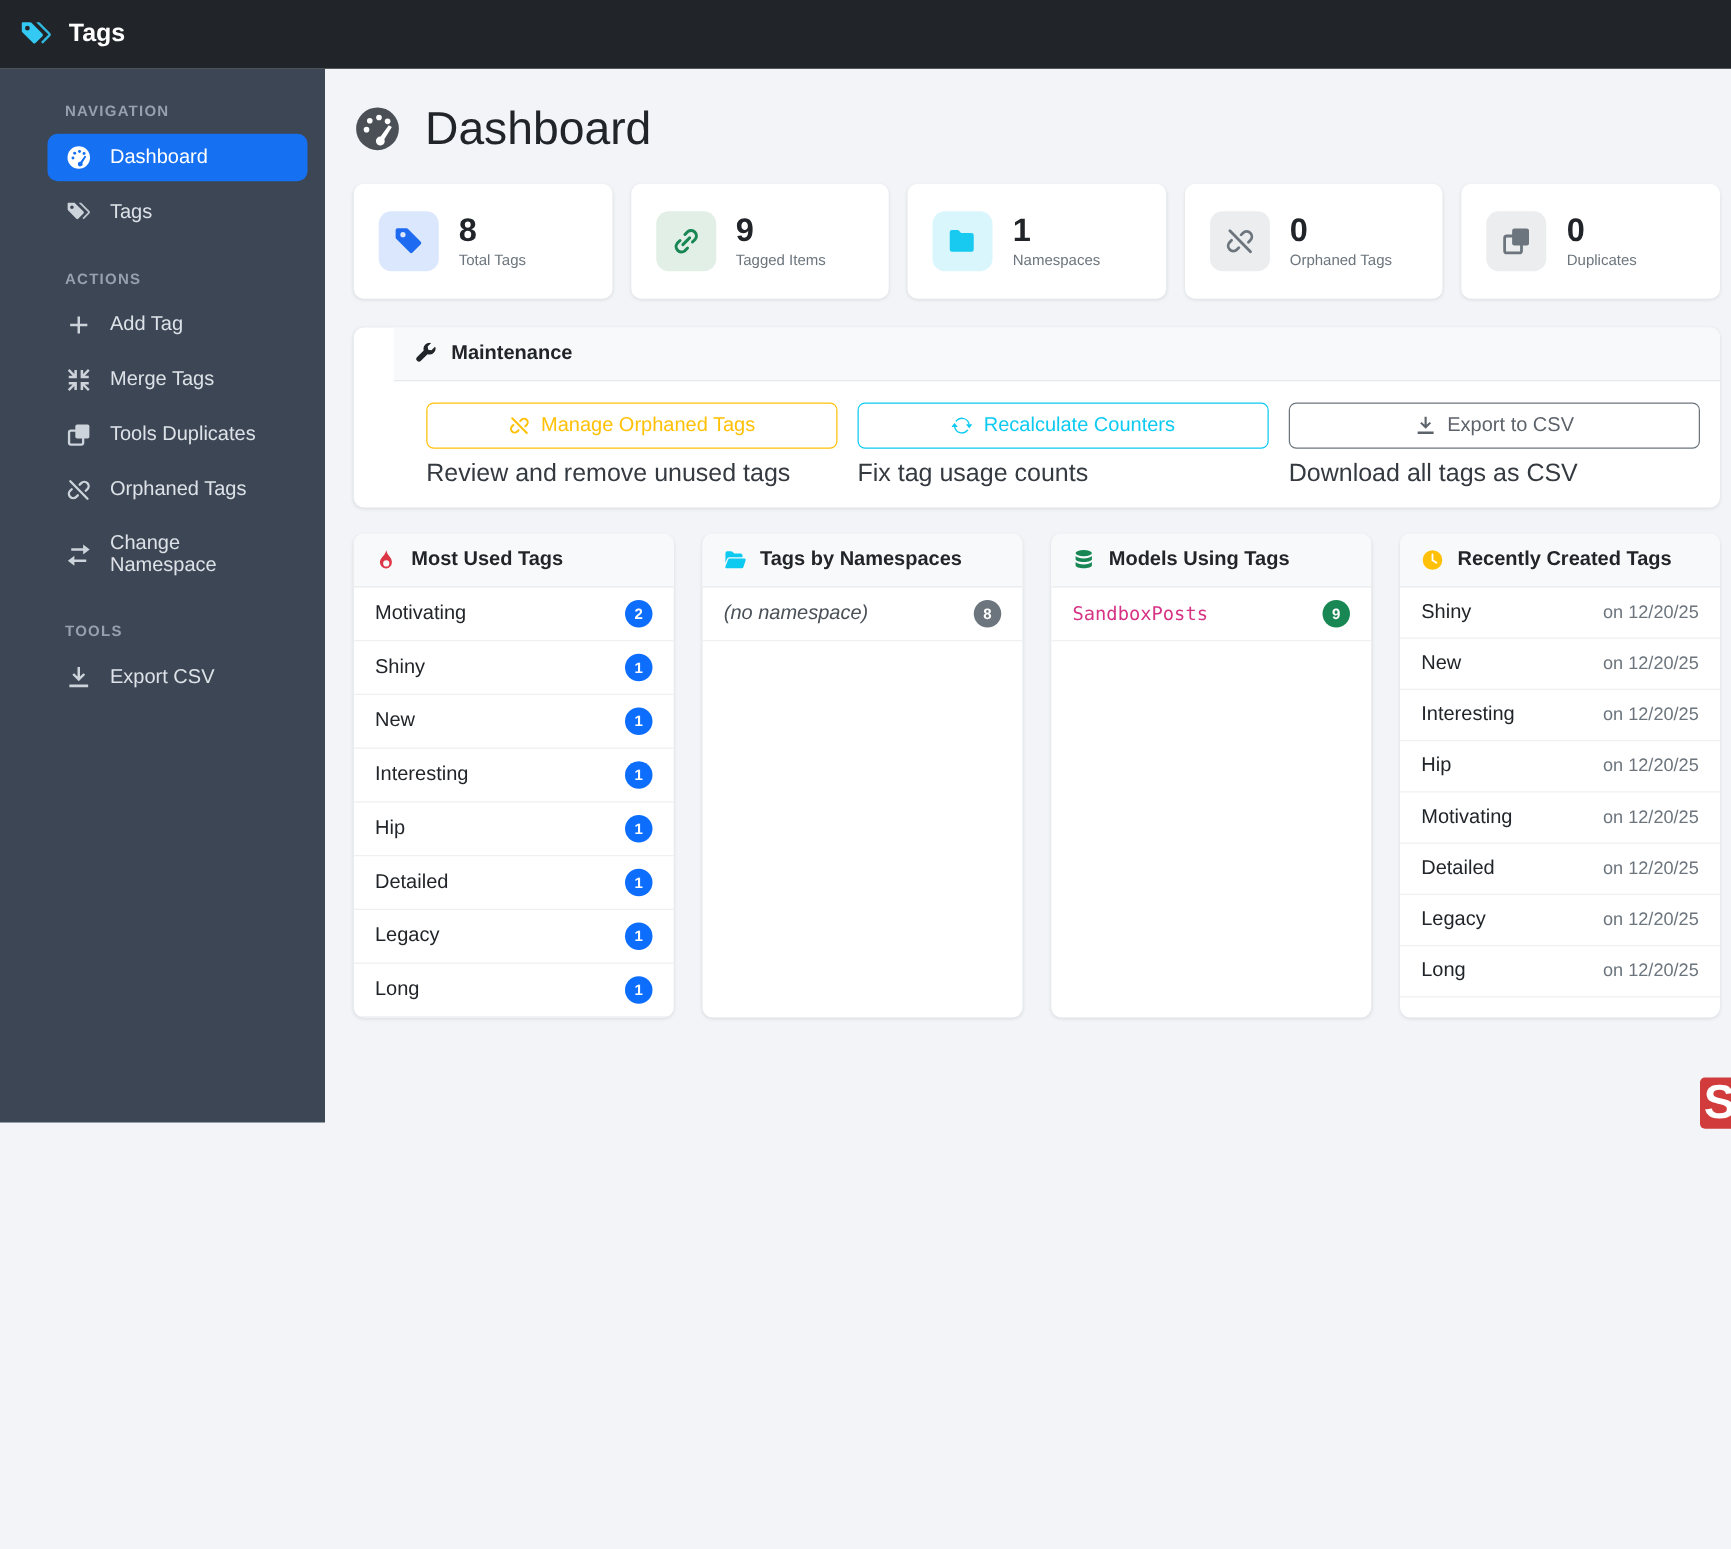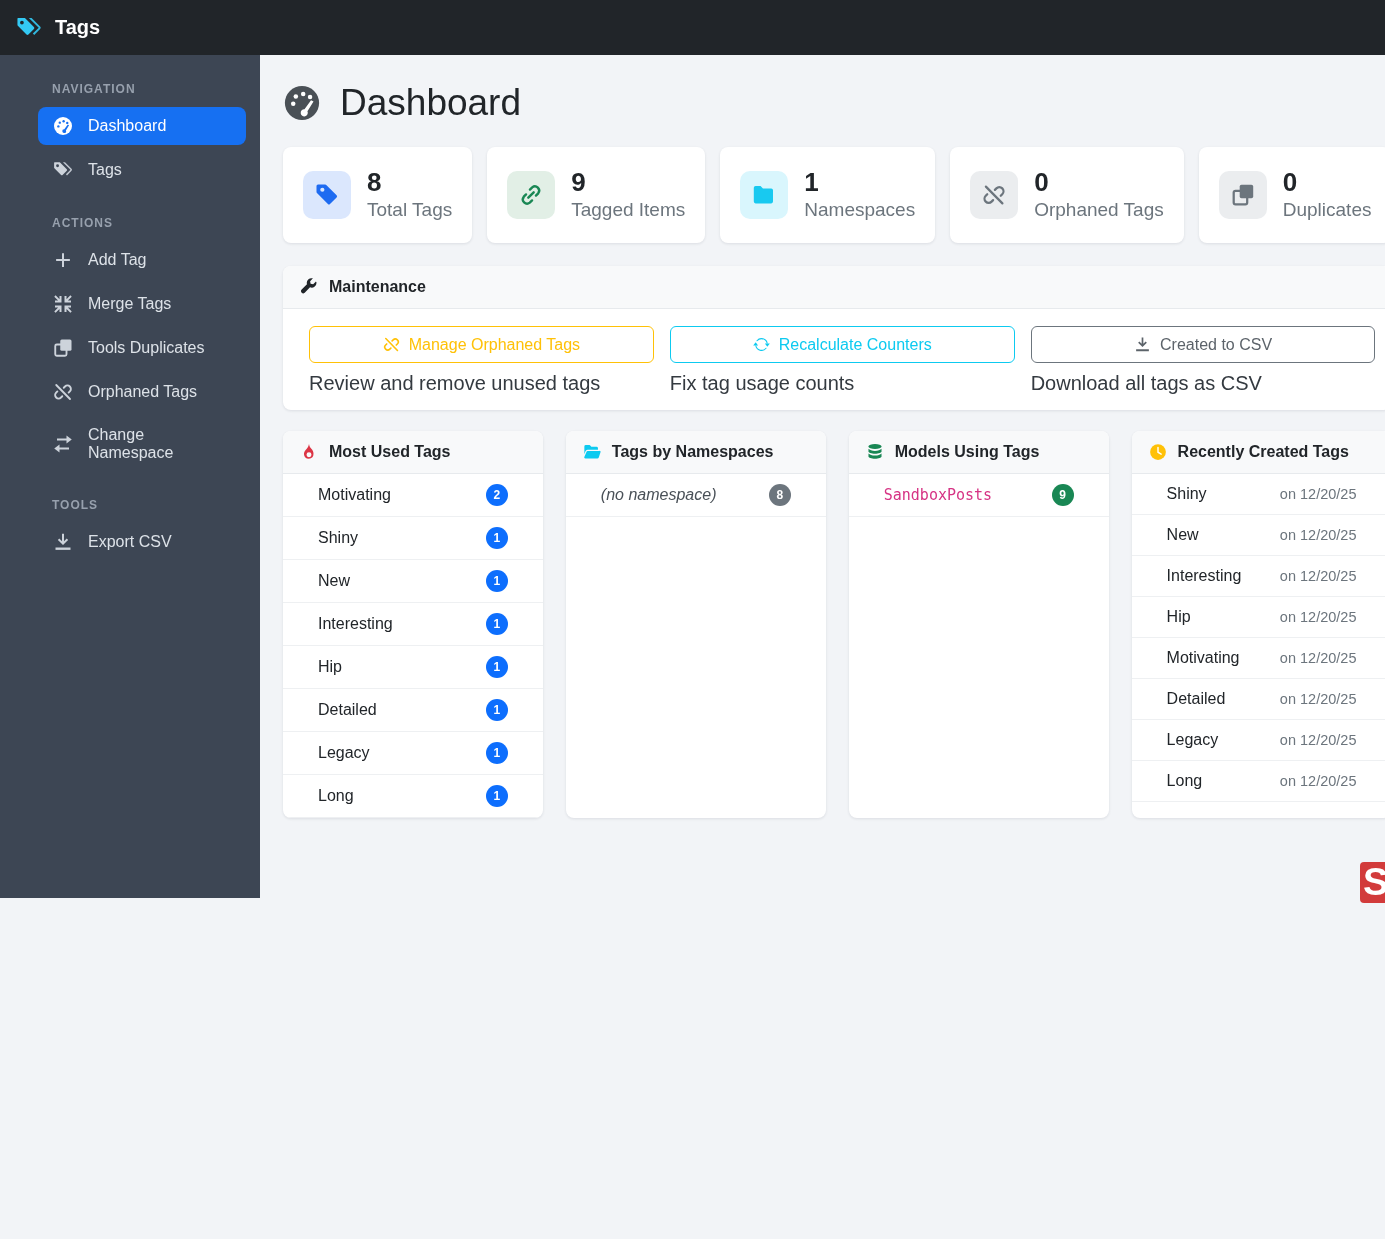--- a/index.html
+++ b/index.html
@@ -57,7 +57,7 @@
   .stat-icon svg { width: 24px; height: 24px; }
   .stat-meta { display: flex; flex-direction: column; gap: 3px; min-width: 0; }
   .stat-value { font-size: 26px; font-weight: bold; line-height: 1.05; color: #212529; }
-  .stat-label { font-size: 19px; color: #6c757d; white-space: nowrap; }
+  .stat-label { font-size: 12px; color: #6c757d; white-space: nowrap; }
 
   
   .panel {

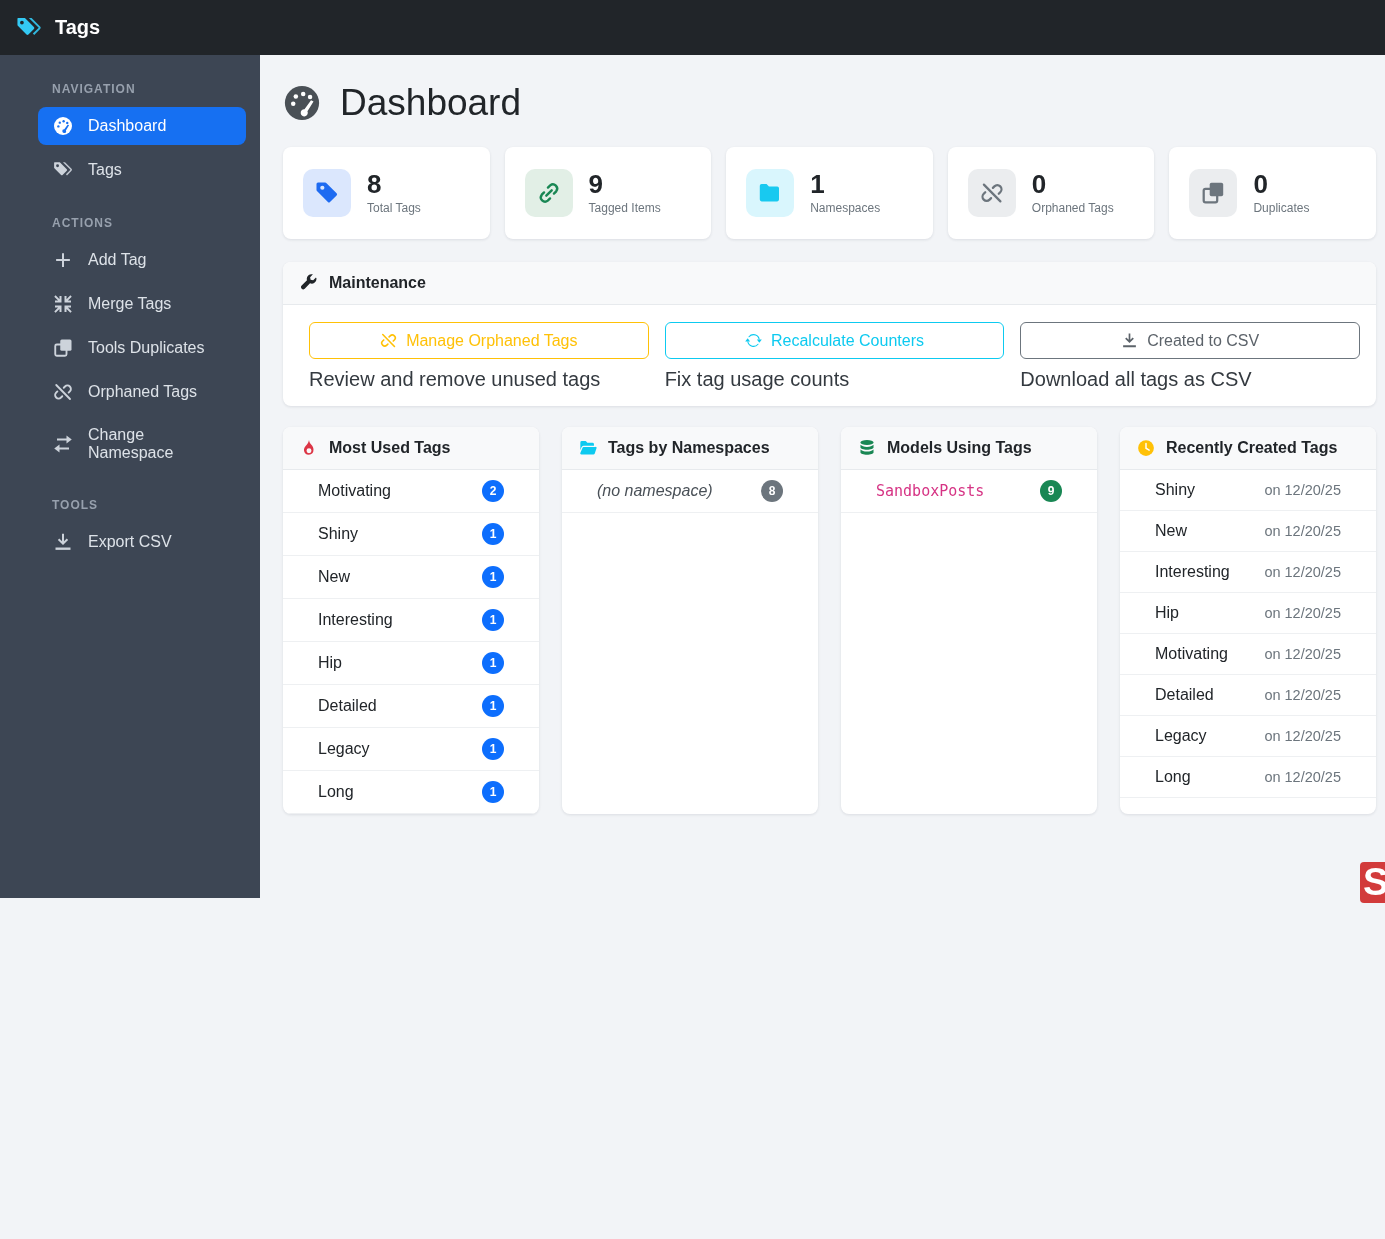--- a/index.html
+++ b/index.html
@@ -76,7 +76,7 @@
   .c-success { color: var(--success, #198754); }
   .c-warning { color: var(--warning, #ffc107); }
 
-  .maintenance { margin-bottom: 21px; }
+  .maintenance { margin-bottom: 21px; padding-left: 32px; }
   .m-body { display: grid; grid-template-columns: repeat(3, 1fr); gap: 16px; padding: 17px 16px 15px; margin-left: 10px; }
   .m-btn {
     width: 100%; height: 37px; background: #fff;

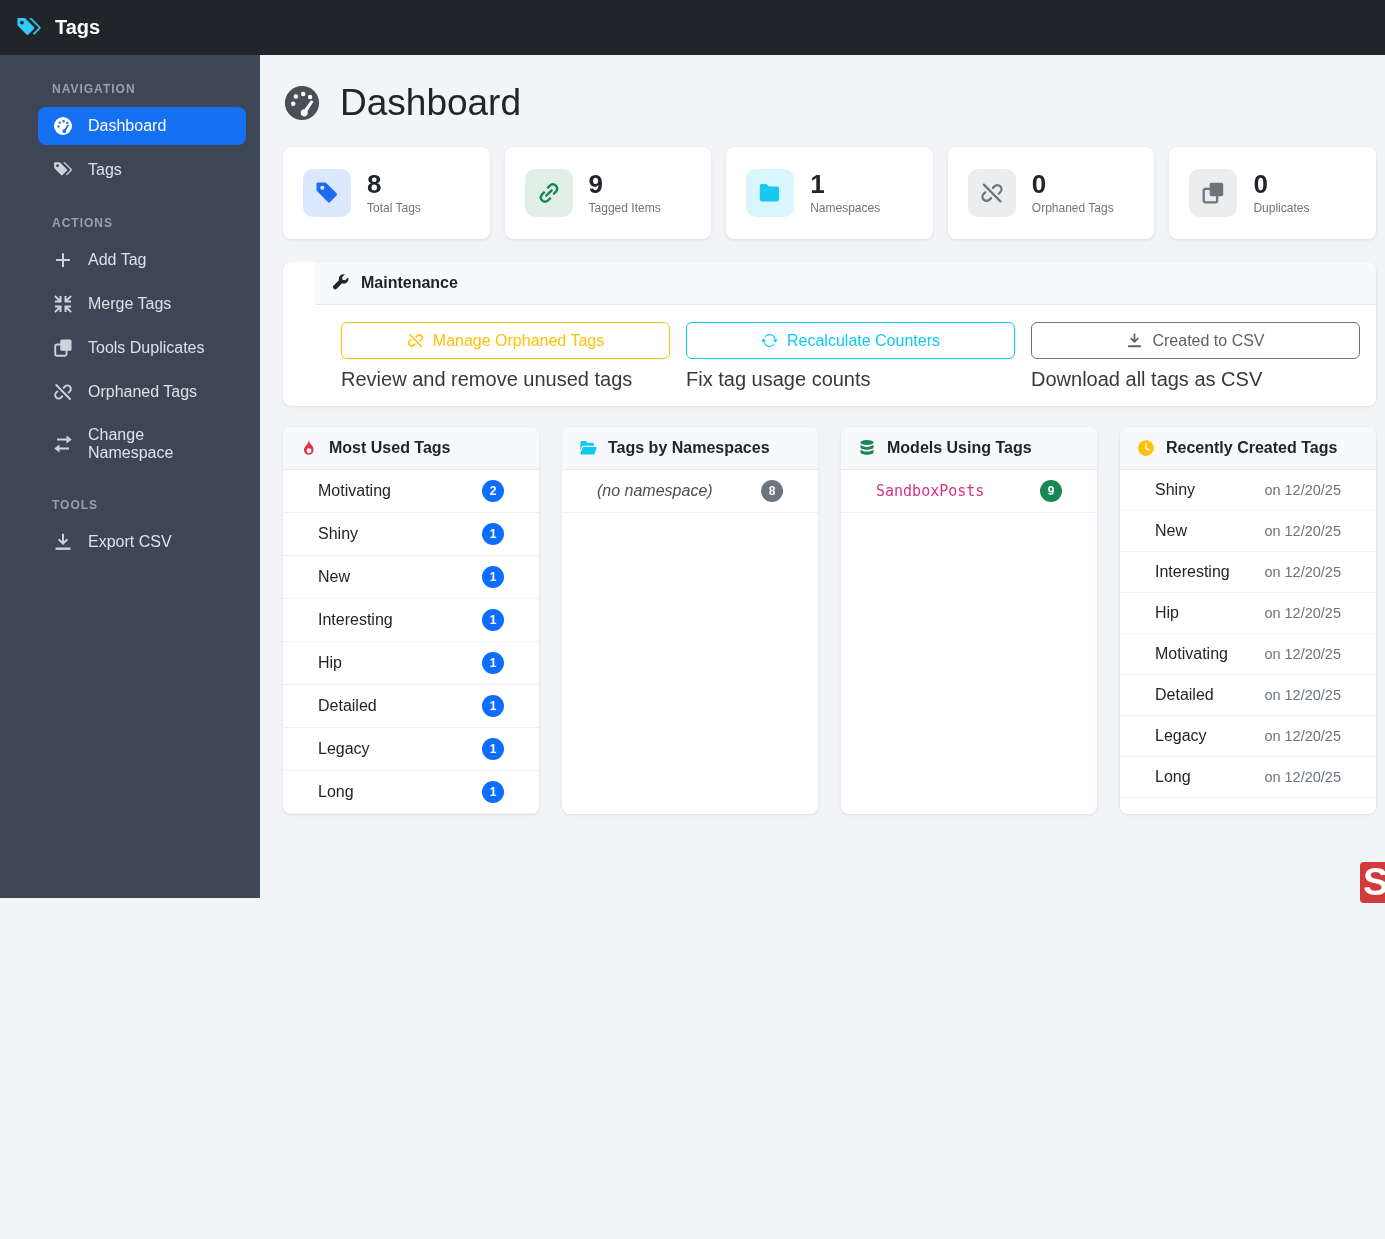--- a/index.html
+++ b/index.html
@@ -359,7 +359,7 @@
                   <path d="M2 12.4h12v1.9H2z"></path>
                 </svg>
               </span>
-              <span>Created to CSV</span>
+              <span>Export to CSV</span>
             </button>
             <div class="m-caption">Download all tags as CSV</div>
           </div>

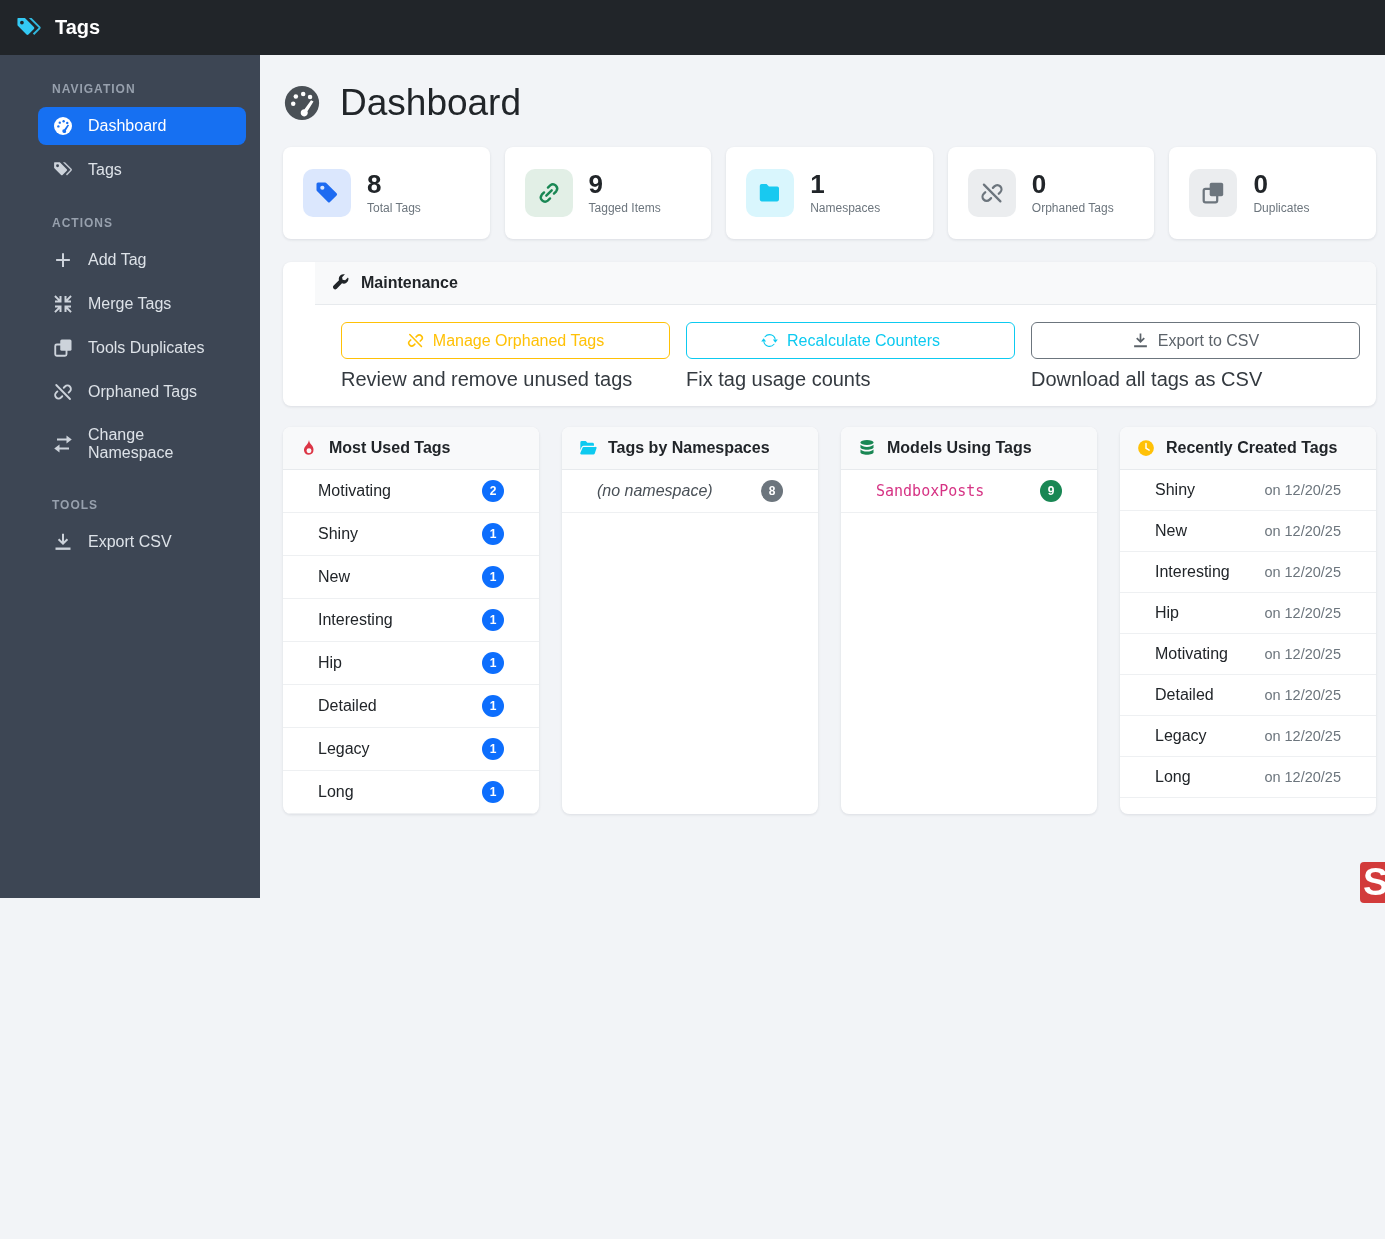--- a/index.html
+++ b/index.html
@@ -91,7 +91,7 @@
 
   .list-row {
     display: flex; align-items: center; justify-content: space-between;
-    padding: 10px 35px; border-bottom: 1px solid #eef0f2;
+    padding: 10px 17px; border-bottom: 1px solid #eef0f2;
     font-size: 16px; color: #212529; min-height: 41px;
   }
   .row-name { flex: 1; min-width: 0; }

